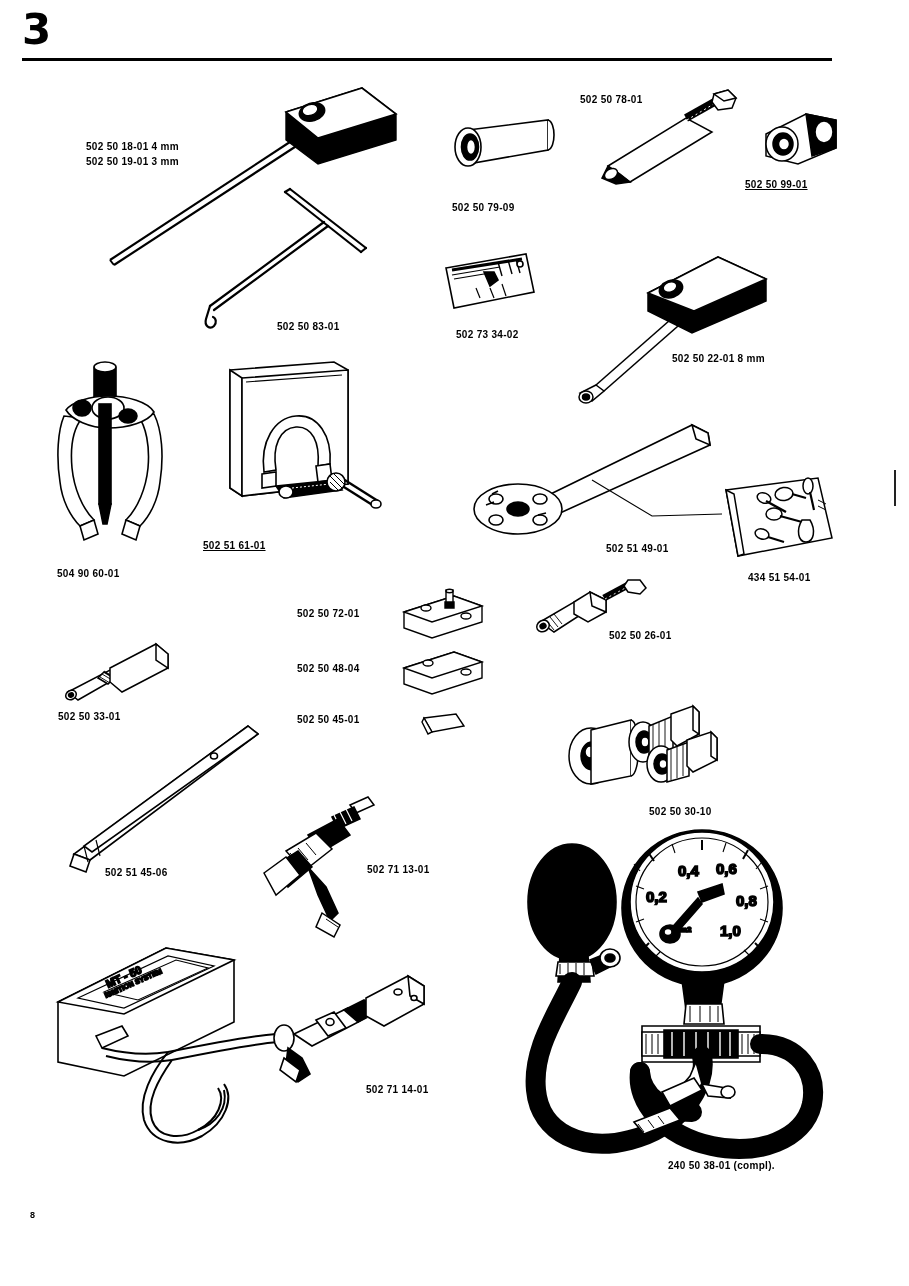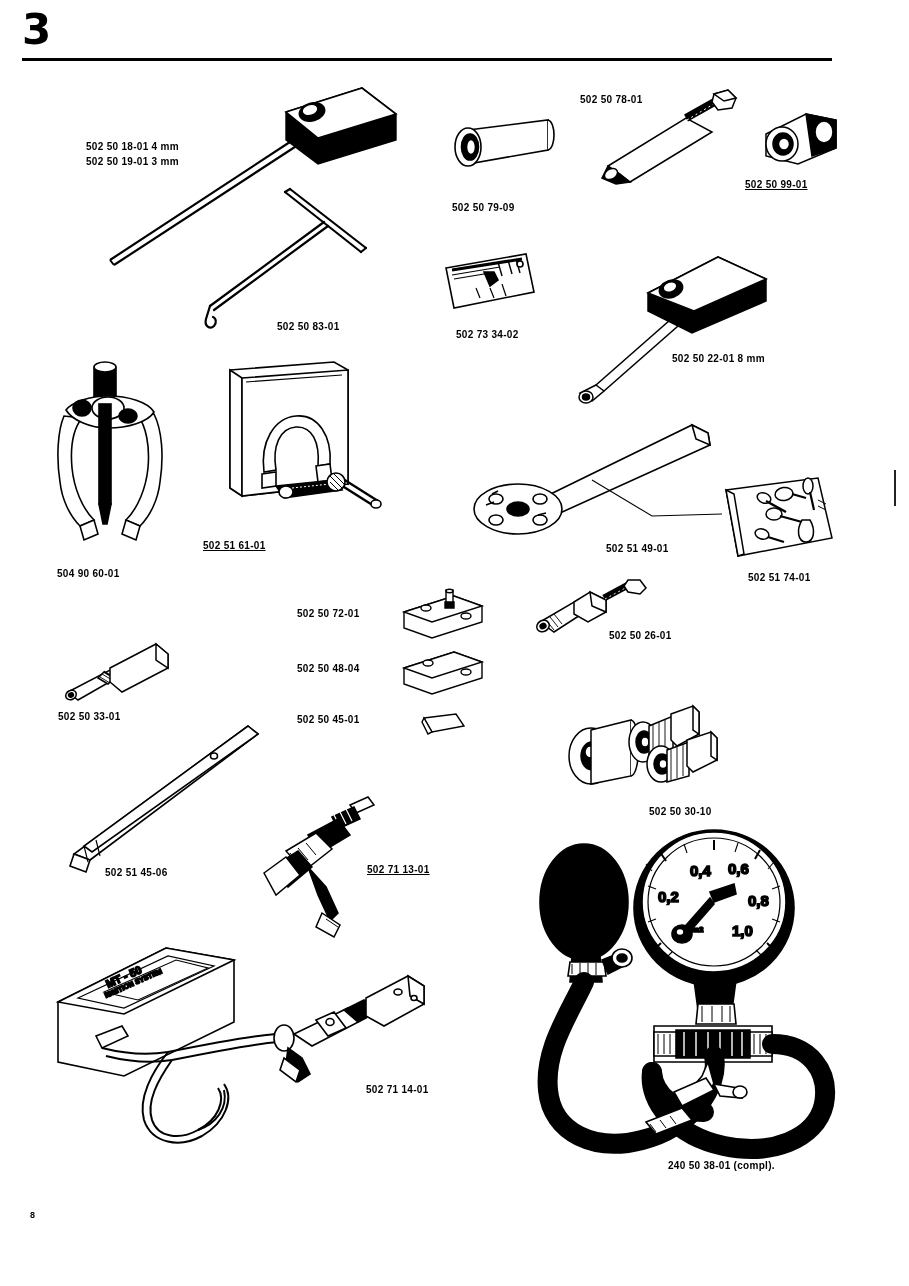--- a/index.html
+++ b/index.html
@@ -486,7 +486,7 @@
       <div class="lbl" style="left: 57px; top: 566px;">504 90 60-01</div>
       <div class="lbl" style="left: 203px; top: 538px; text-decoration: underline;">502 51 61-01</div>
       <div class="lbl" style="left: 606px; top: 498px; margin-top: 43px;">502 51 49-01</div>
-      <div class="lbl" style="left: 748px; top: 570px;">502 51 74-01</div>
+      <div class="lbl" style="left: 748px; top: 570px;">434 51 54-01</div>
       <div class="lbl" style="left: 58px; top: 709px;">502 50 33-01</div>
       <div class="lbl" style="left: 297px; top: 606px;">502 50 72-01</div>
       <div class="lbl" style="left: 297px; top: 661px;">502 50 48-04</div>

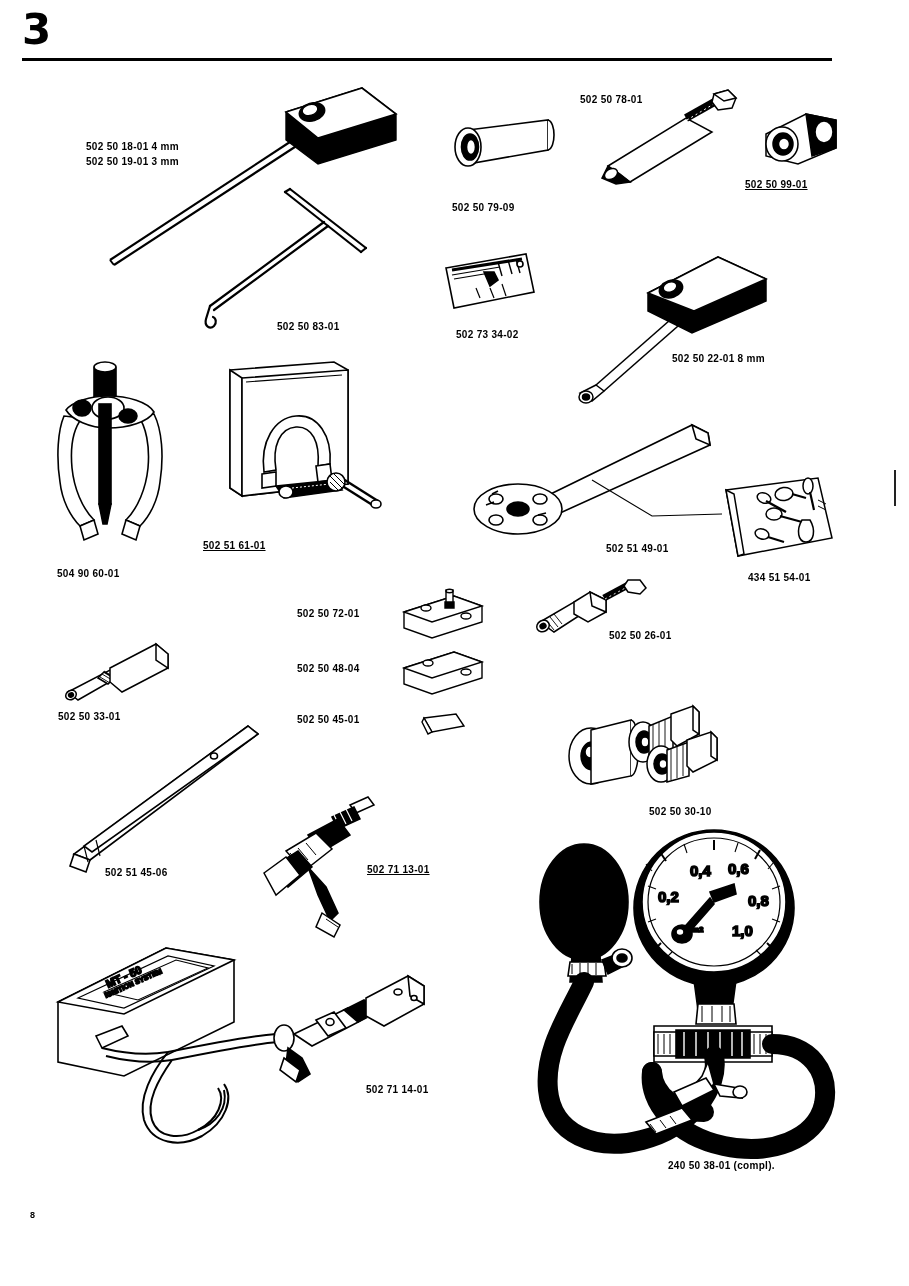--- a/index.html
+++ b/index.html
@@ -494,7 +494,7 @@
       <div class="lbl" style="left: 609px; top: 628px;">502 50 26-01</div>
       <div class="lbl" style="left: 649px; top: 804px;">502 50 30-10</div>
       <div class="lbl" style="left: 105px; top: 865px;">502 51 45-06</div>
-      <div class="lbl" style="left: 367px; top: 862px; text-decoration: underline;">502 71 13-01</div>
+      <div class="lbl" style="left: 367px; top: 862px;">502 71 13-01</div>
       <div class="lbl" style="left: 366px; top: 1082px;">502 71 14-01</div>
       <div class="lbl" style="left: 668px; top: 1158px;">240 50 38-01 (compl).</div>
     </div>

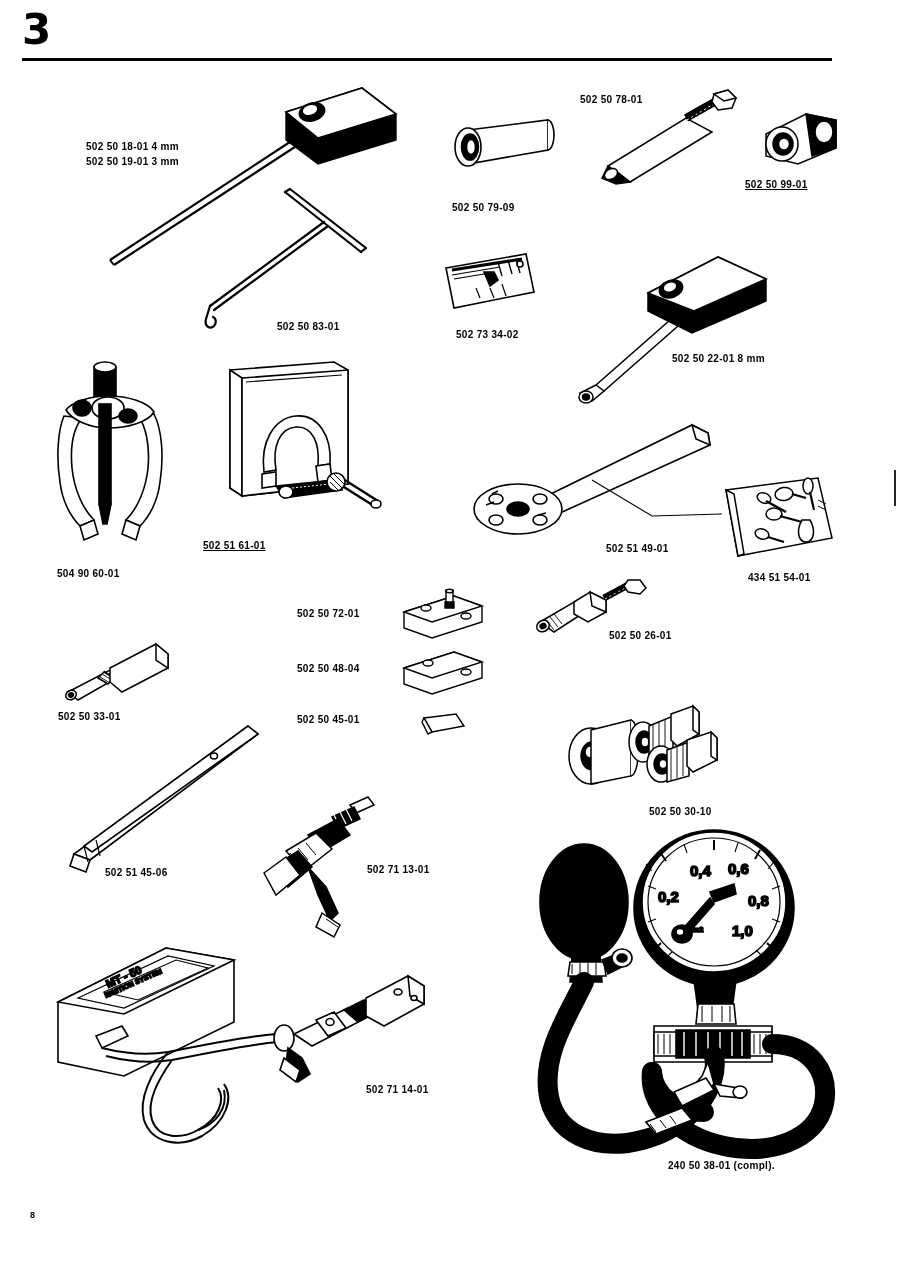--- a/index.html
+++ b/index.html
@@ -401,7 +401,7 @@
     </svg>
   </div>
 
-  <div class="art" style="left:524px;top:840px;text-align:right;">
+  <div class="art" style="left:512px;top:840px;text-align:right;">
     <svg width="330" height="320" viewBox="0 0 330 320">
       <g stroke="#000" stroke-width="1.6">
 

